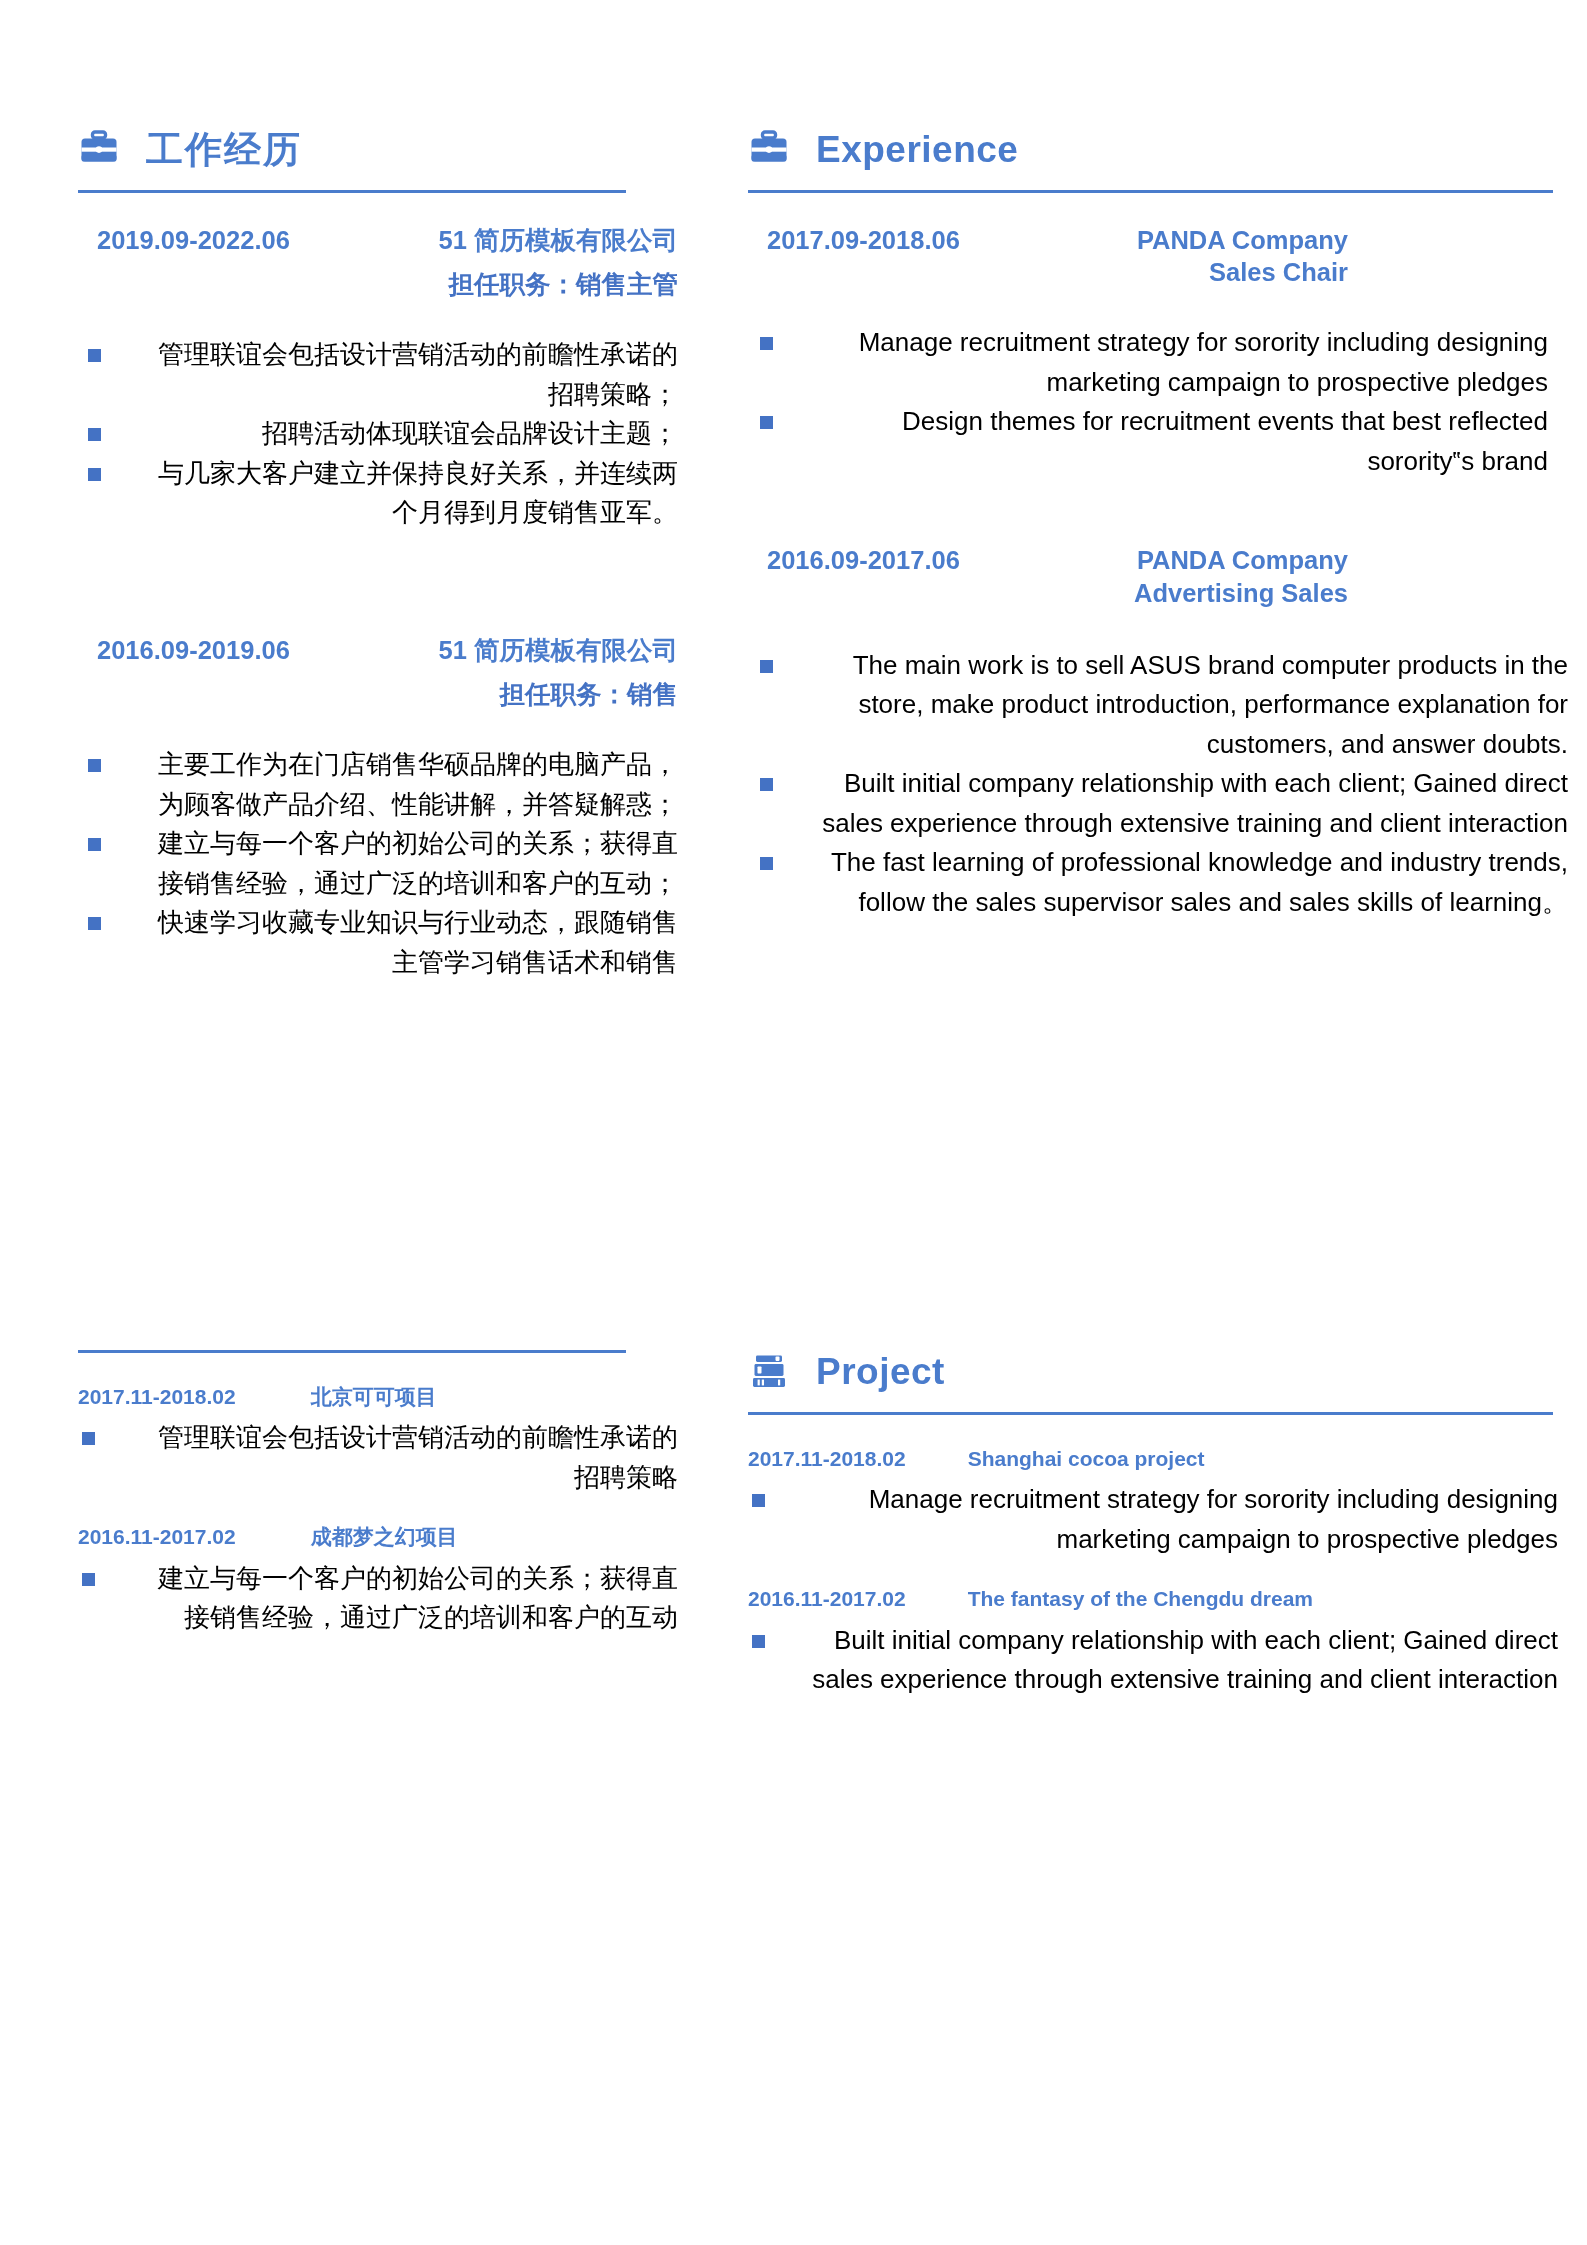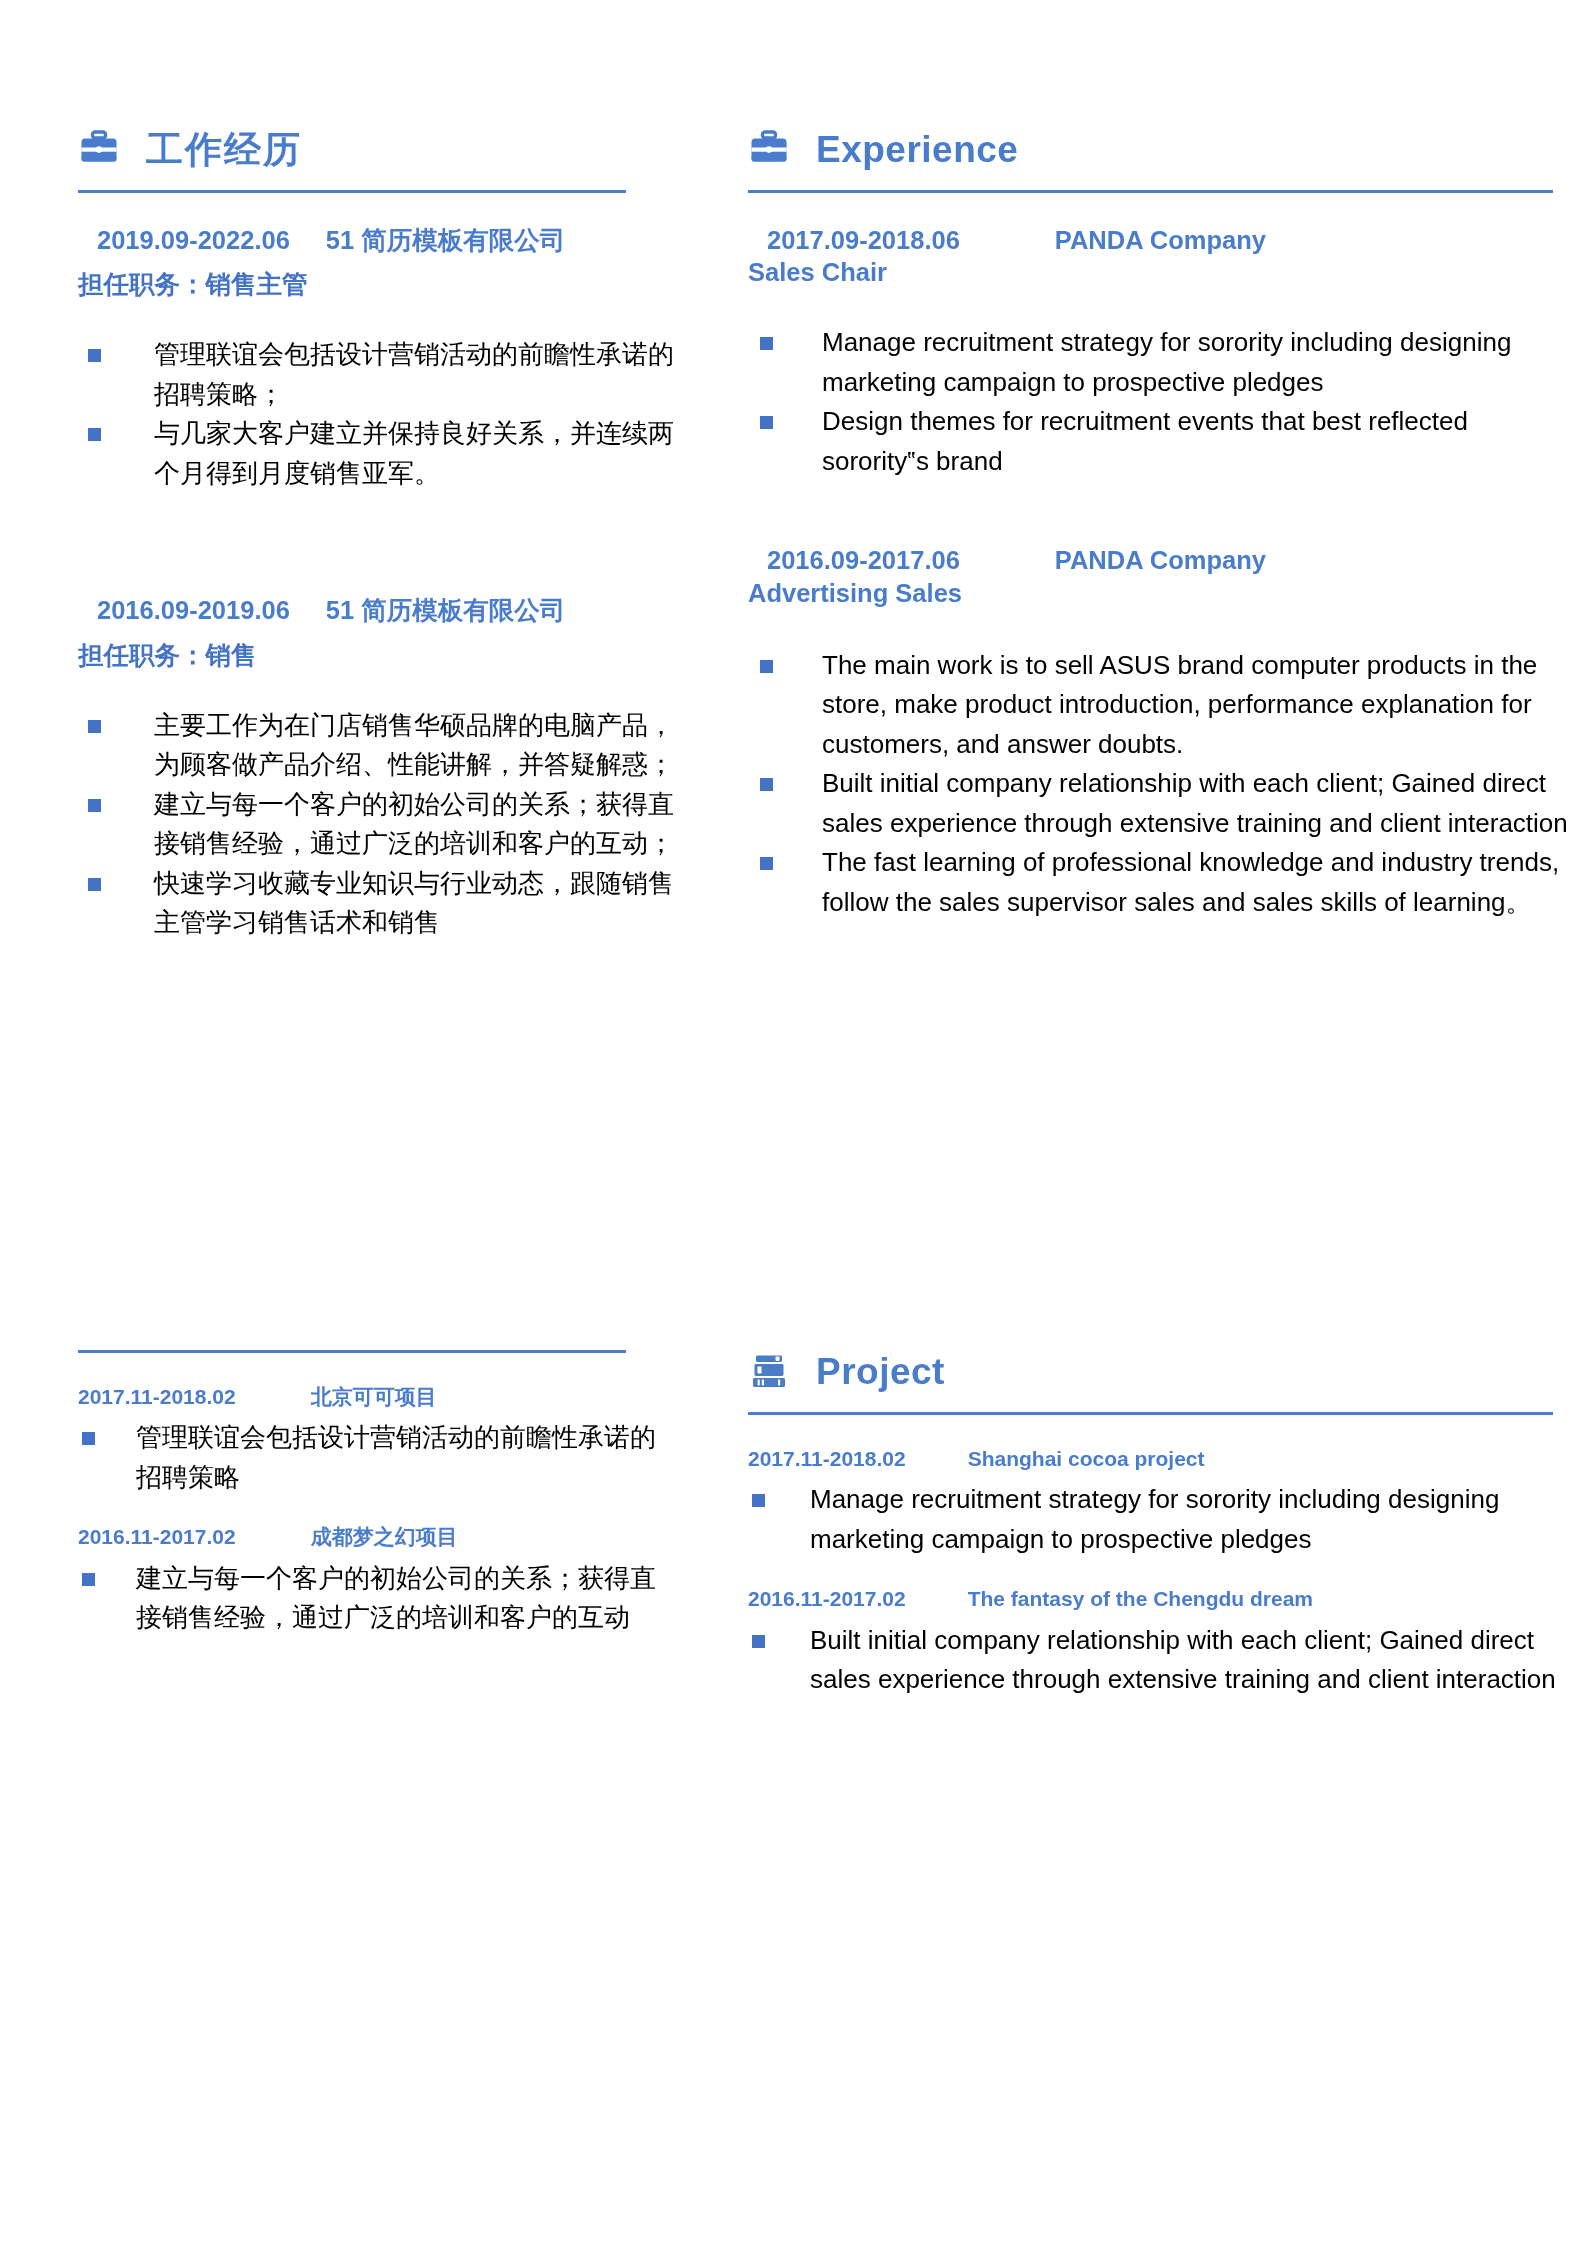--- a/index.html
+++ b/index.html
@@ -31,6 +31,7 @@
     width: 1587px;
     display: flex;
     flex-direction: row;
+    text-align: right;
   }
   .col {
     width: 600px;

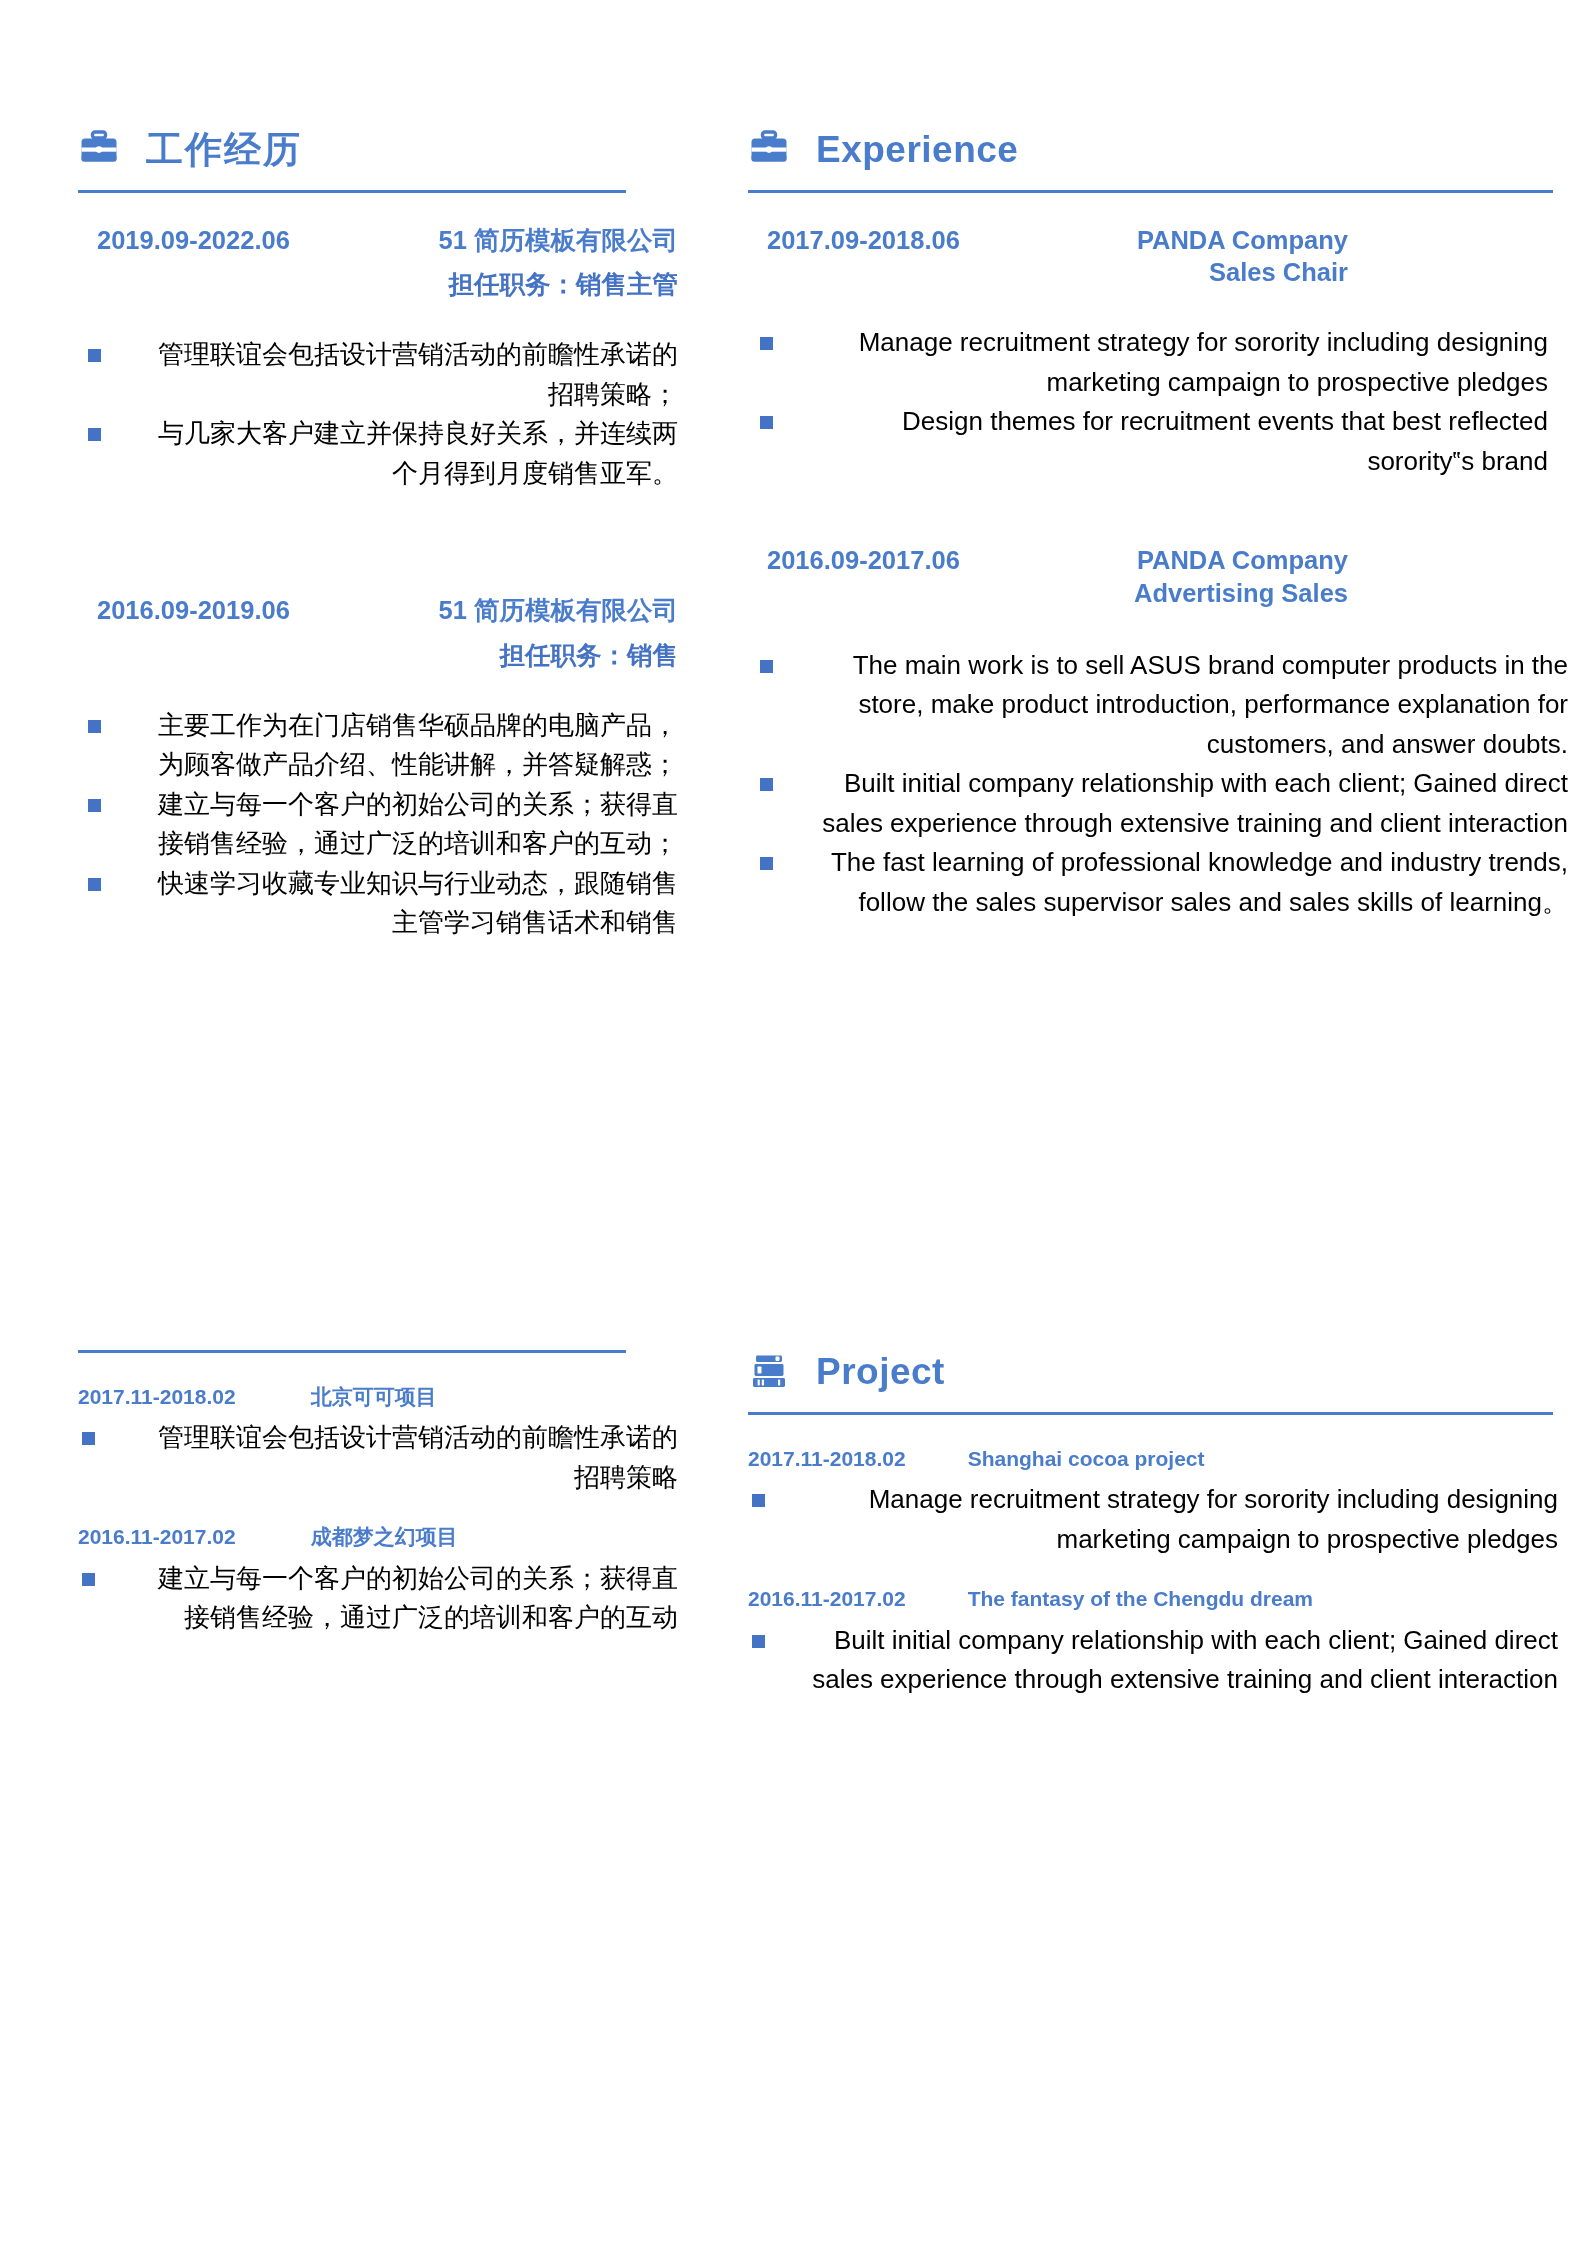--- a/index.html
+++ b/index.html
@@ -210,6 +210,7 @@
 
         <ul class="bullets spaced cjk-body">
           <li>管理联谊会包括设计营销活动的前瞻性承诺的招聘策略；</li>
+          <li>招聘活动体现联谊会品牌设计主题；</li>
           <li>与几家大客户建立并保持良好关系，并连续两个月得到月度销售亚军。</li>
         </ul>
       </div>

